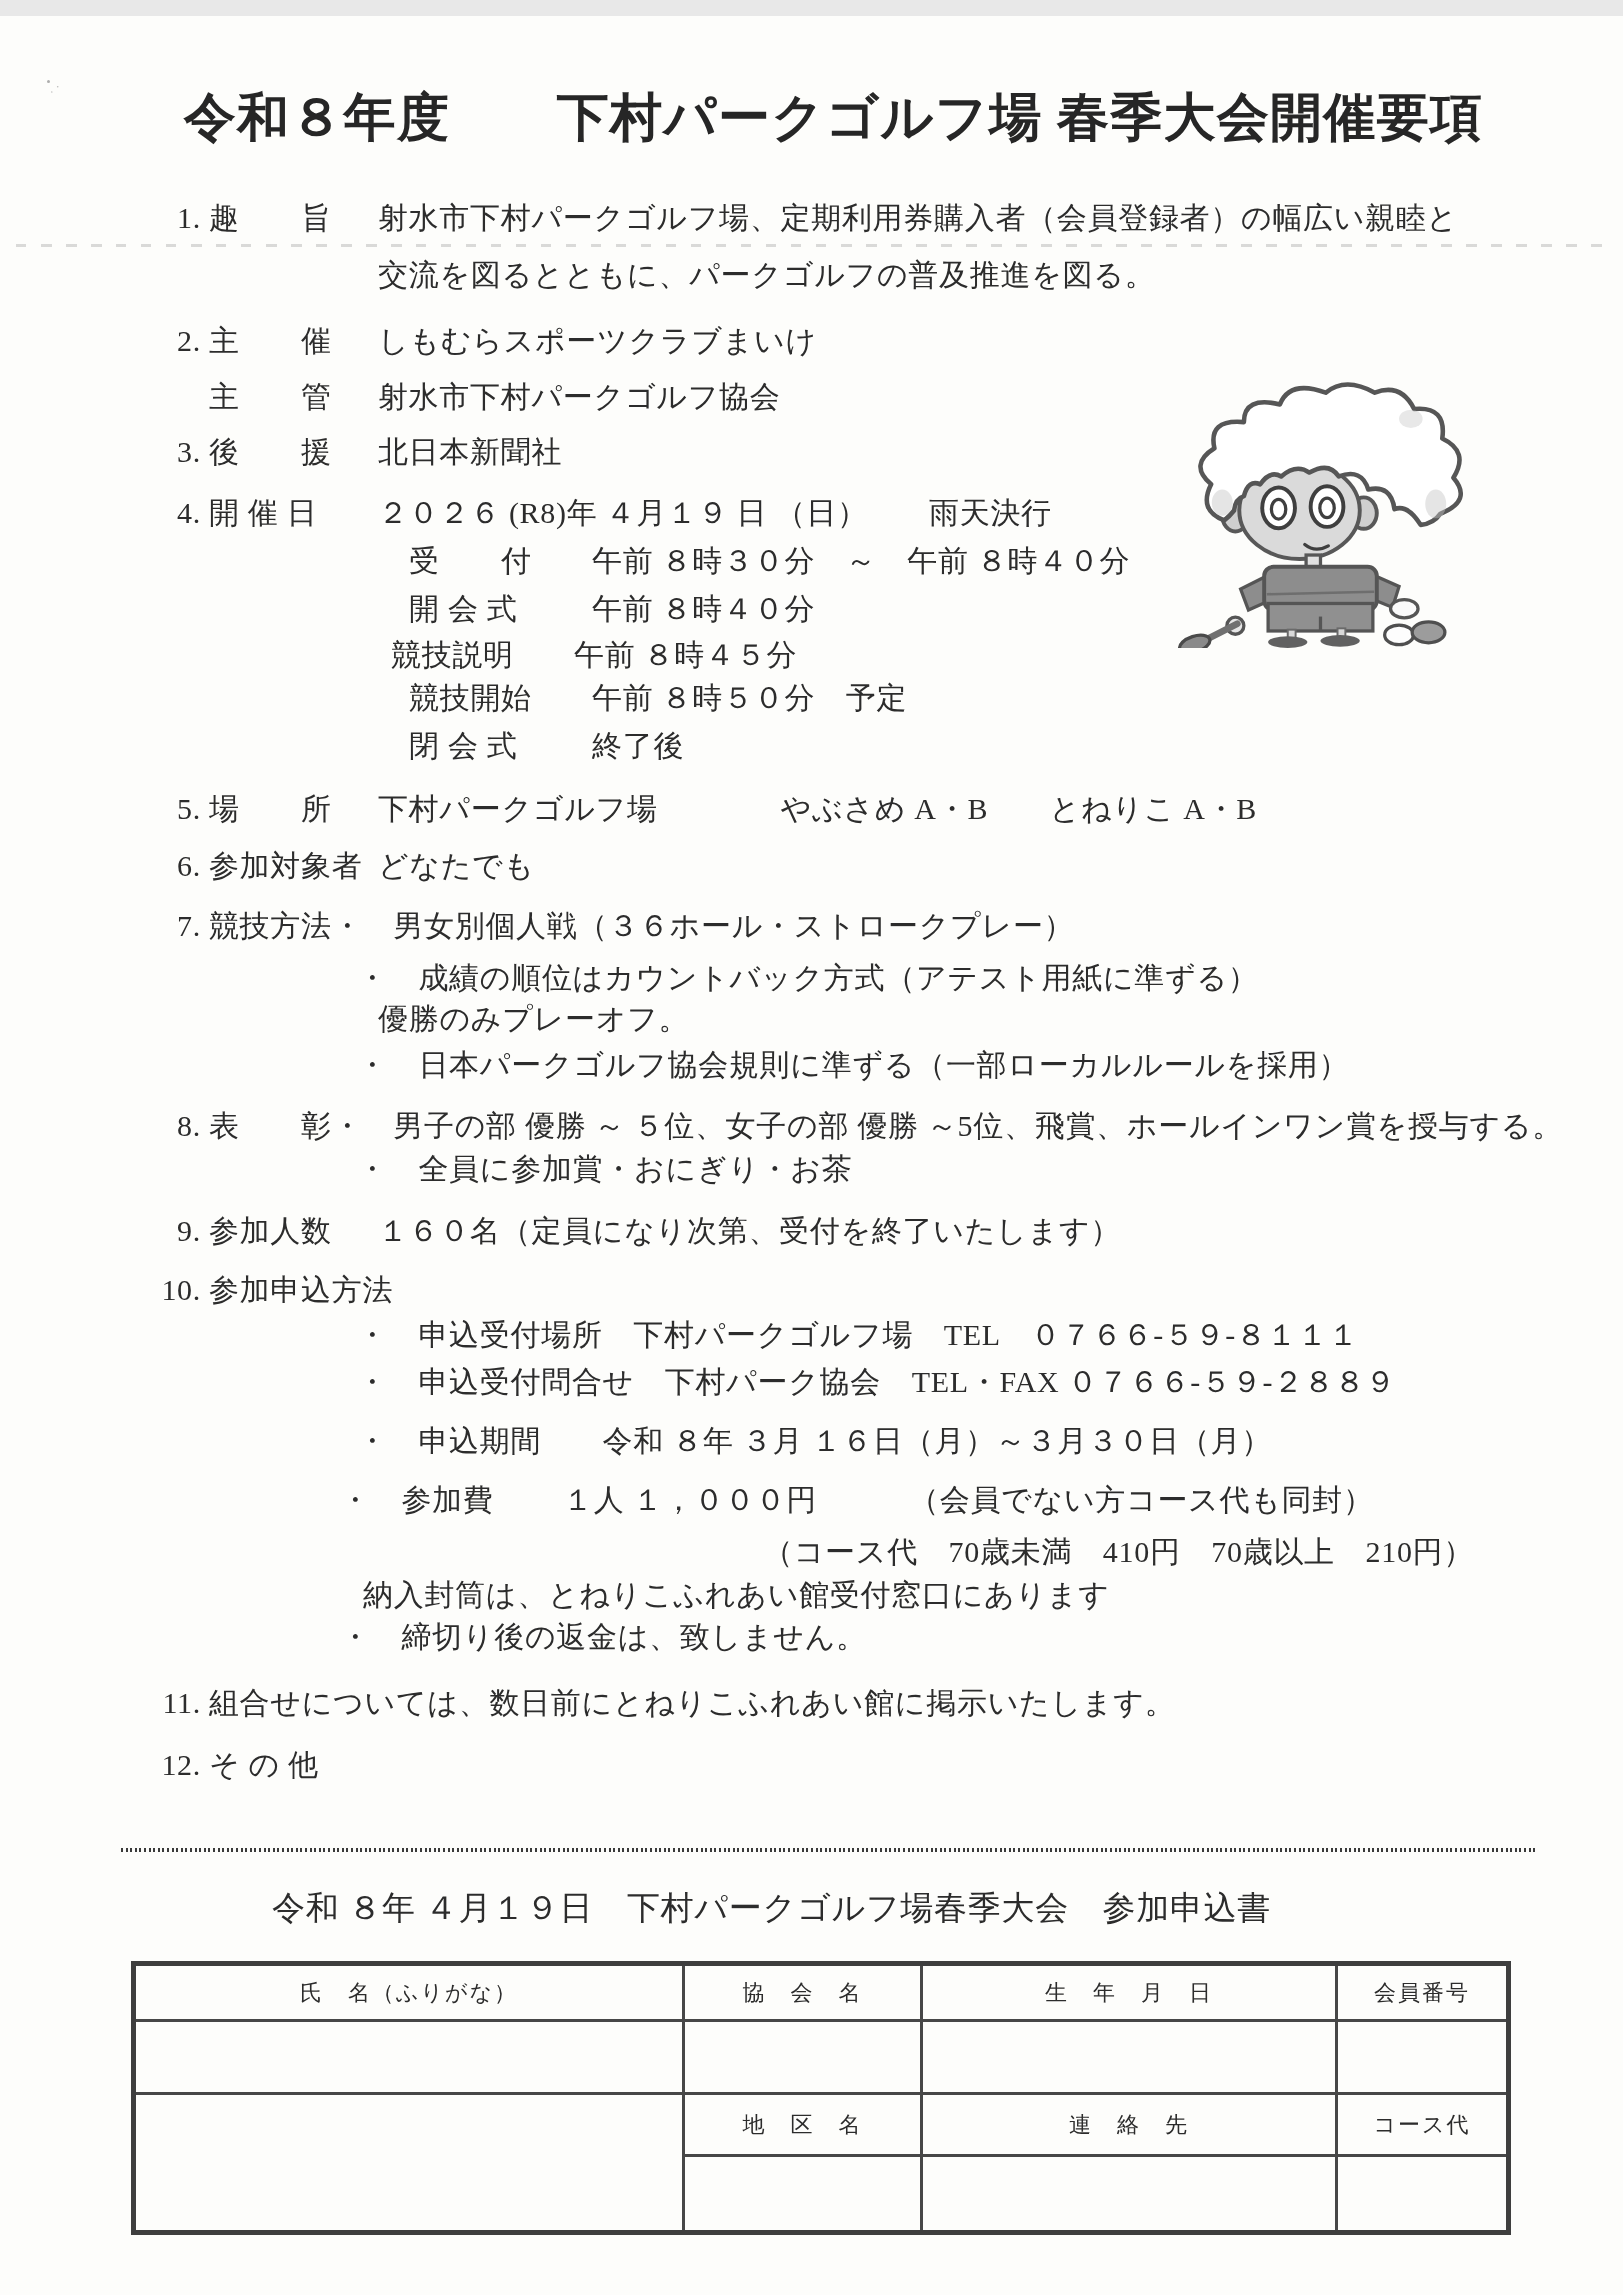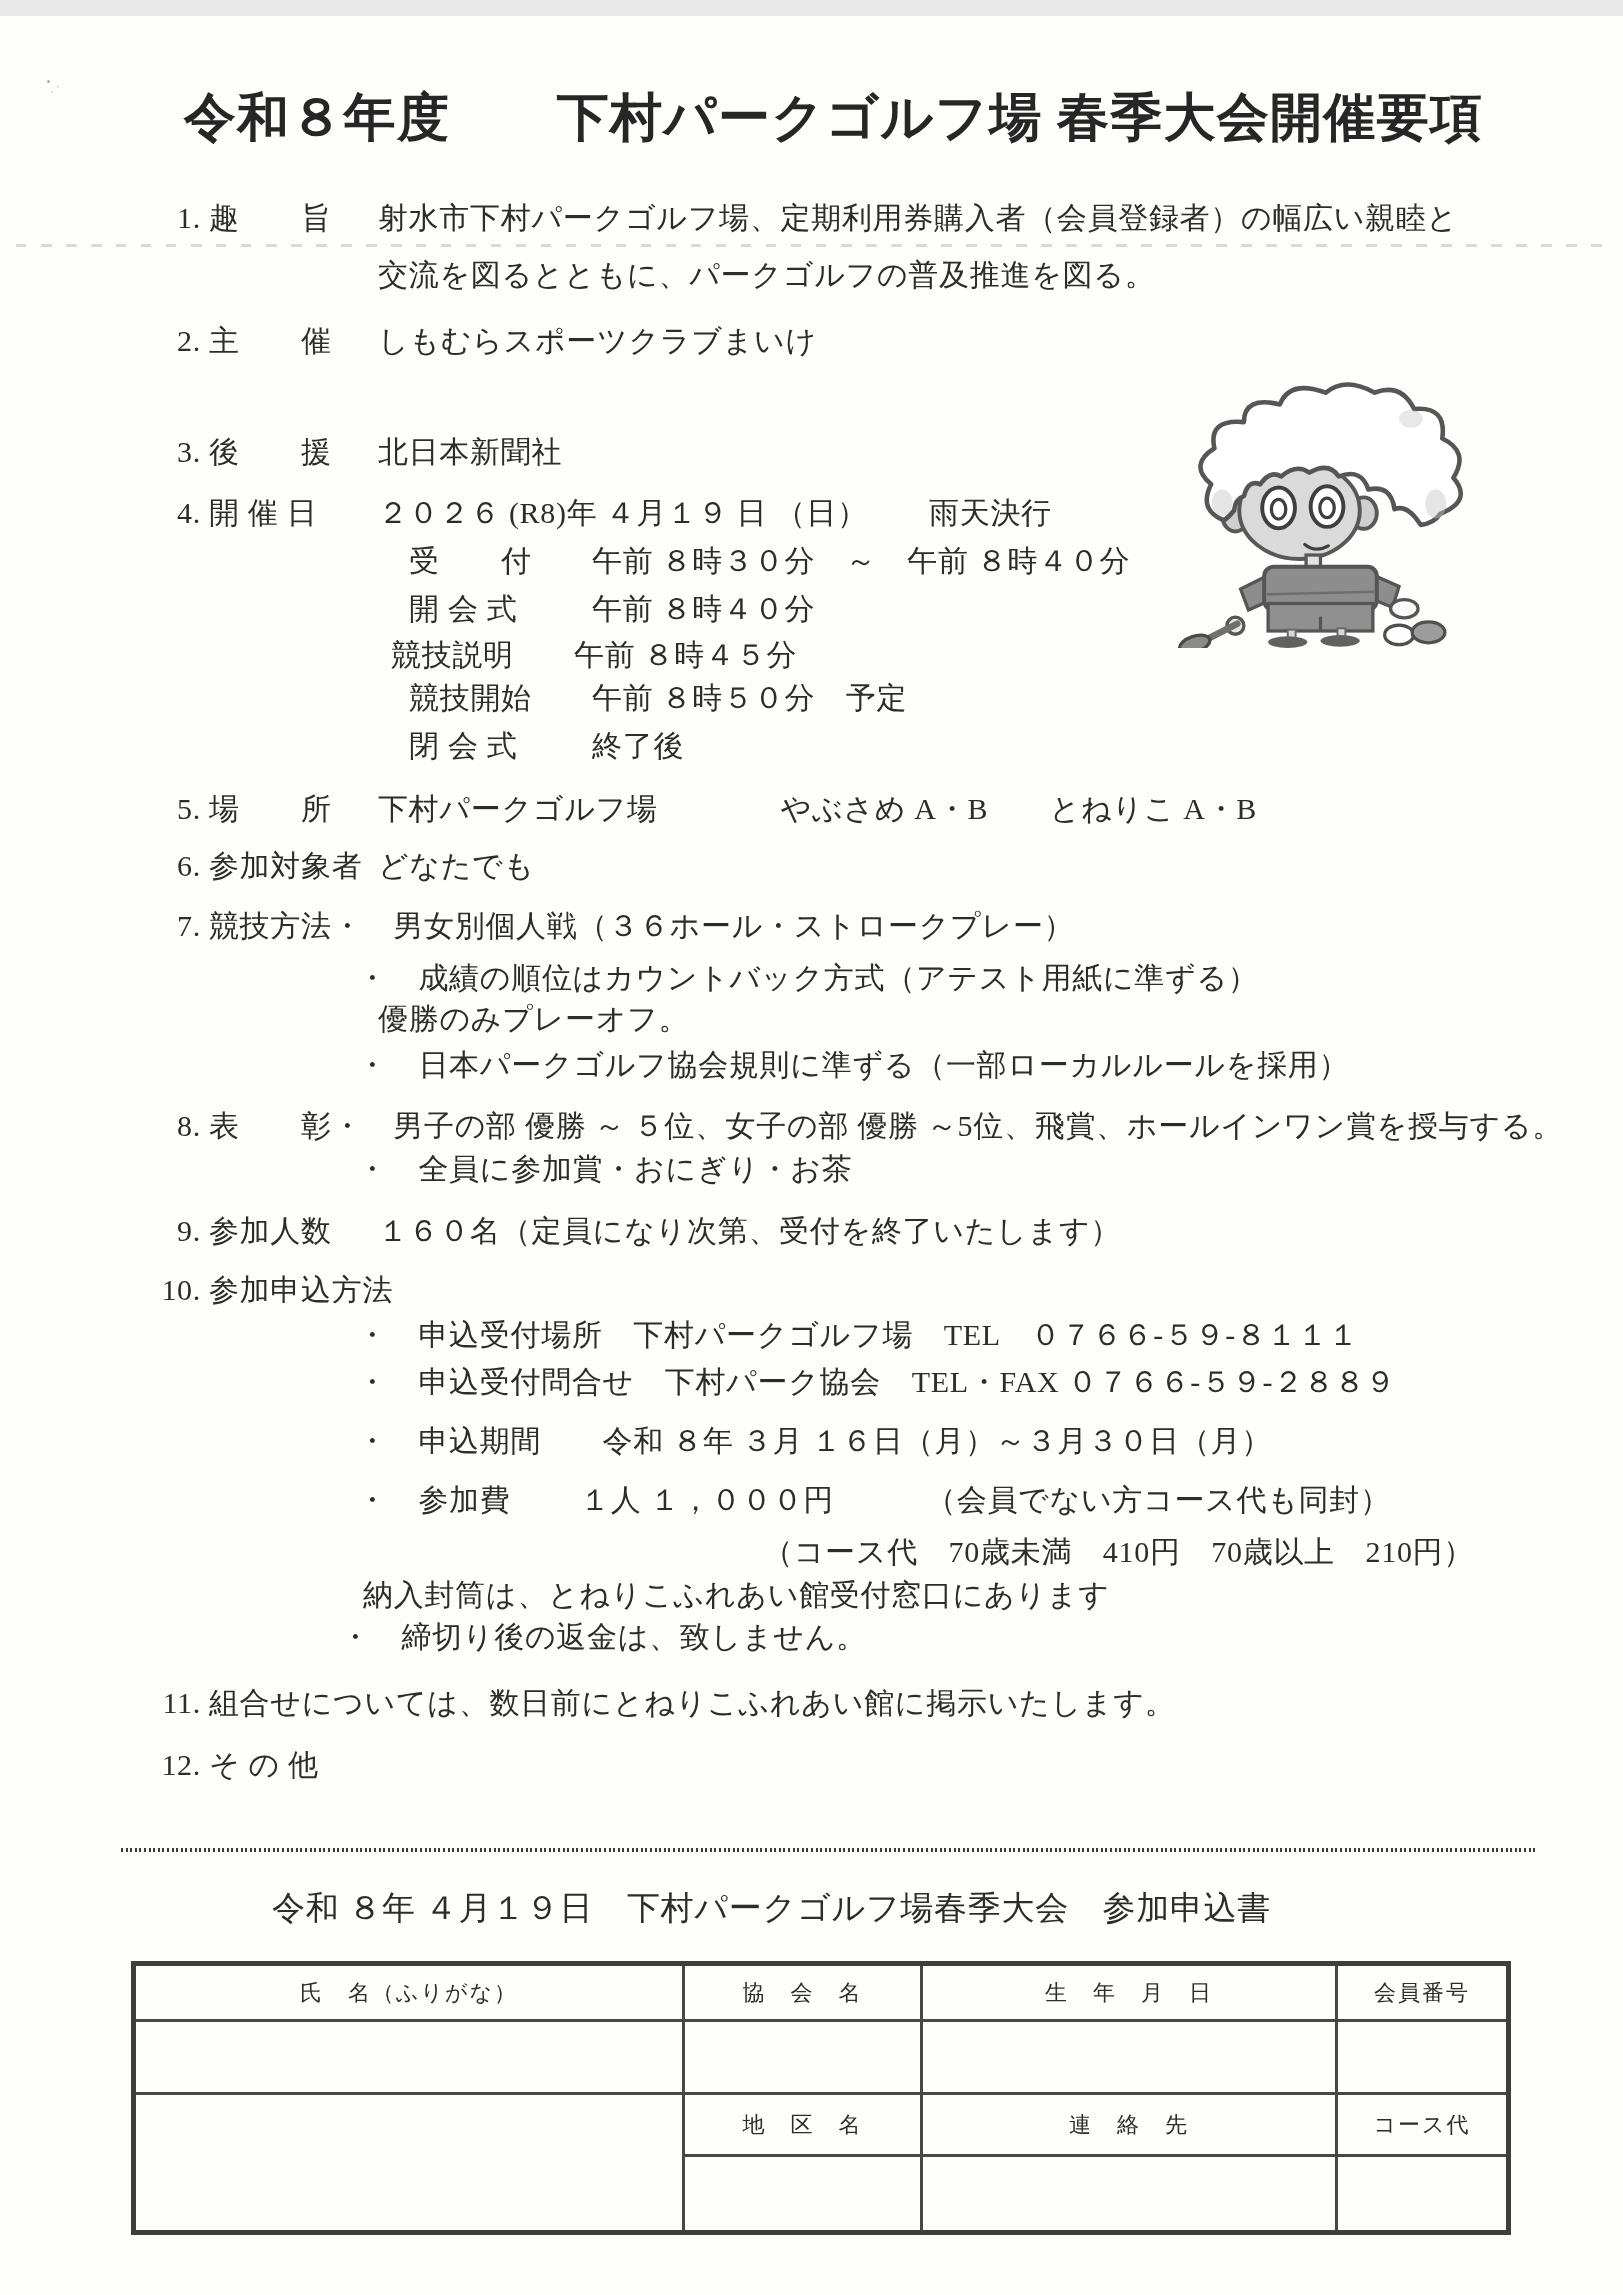--- a/index.html
+++ b/index.html
@@ -56,6 +56,7 @@
   <div class="ln" style="left:378px;top:242px">交流を図るとともに、パークゴルフの普及推進を図る。</div>
 
   <div class="ln" style="left:141px;top:308px"><span class="no">2.</span><span class="lbl">主　　催</span><span>しもむらスポーツクラブまいけ</span></div>
+  <div class="ln" style="left:141px;top:364px"><span class="no"> </span><span class="lbl">主　　管</span><span>射水市下村パークゴルフ協会</span></div>
 
   <div class="ln" style="left:141px;top:419px"><span class="no">3.</span><span class="lbl">後　　援</span><span>北日本新聞社</span></div>
 

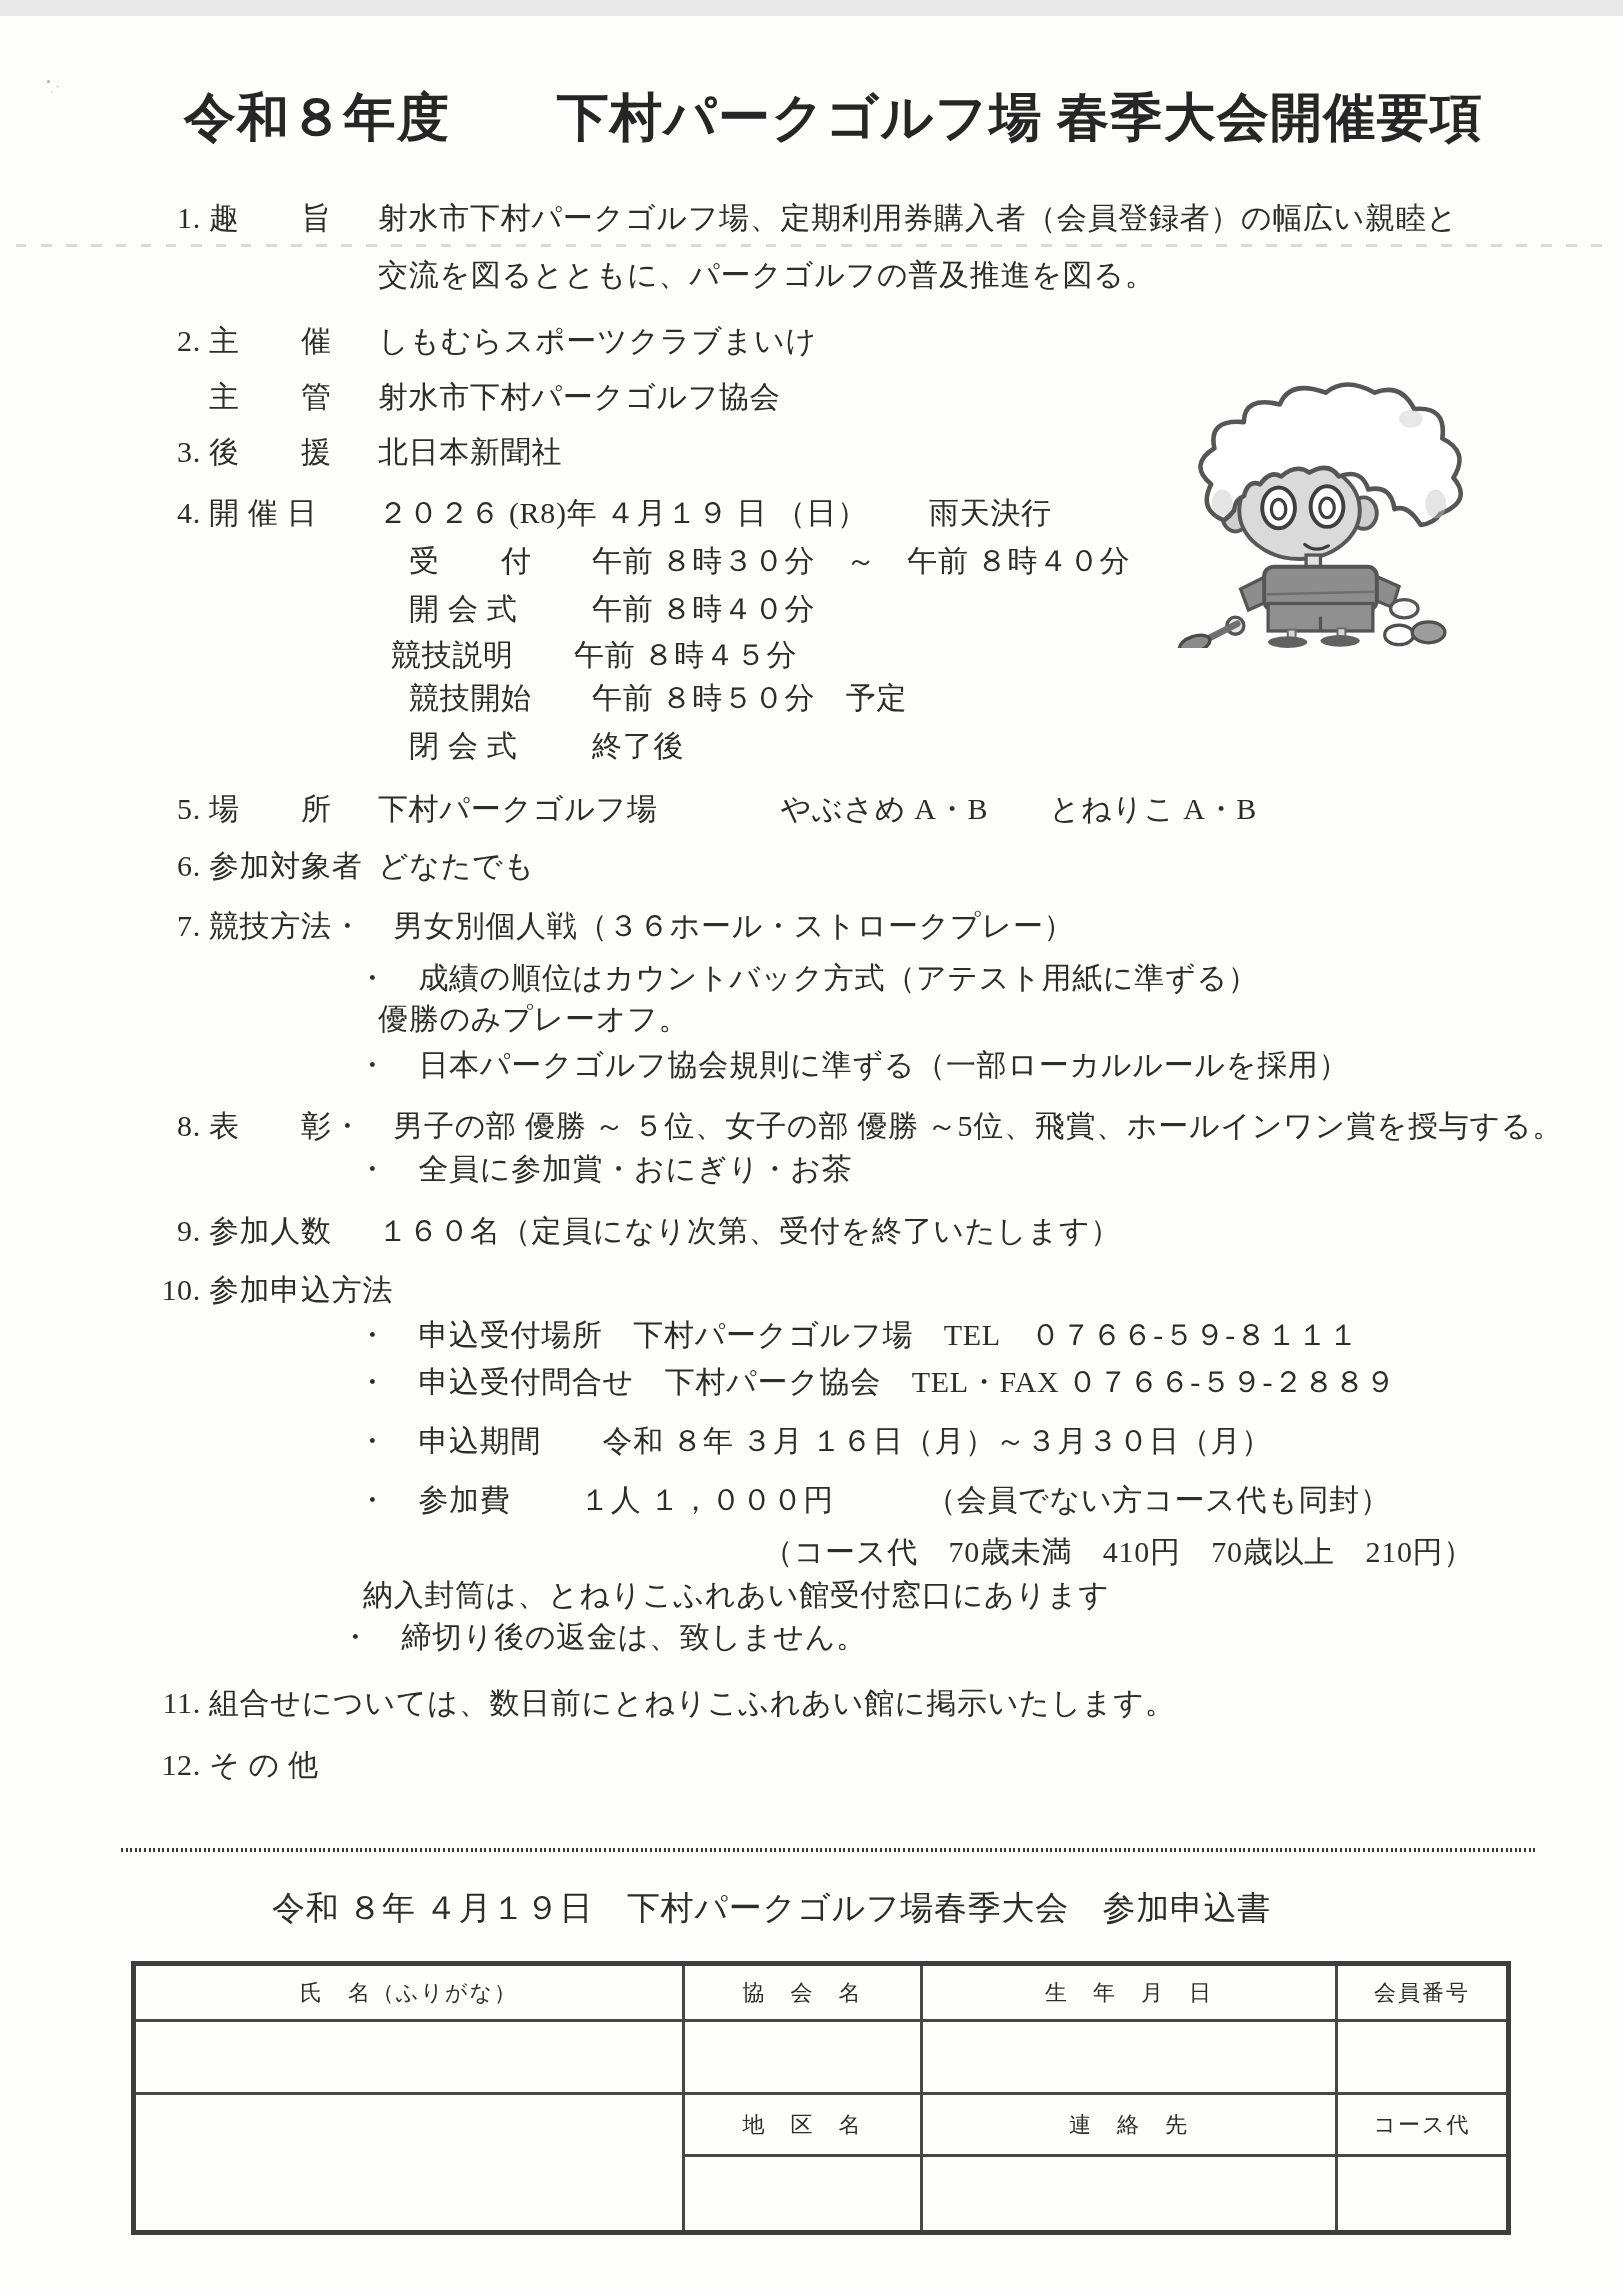--- a/index.html
+++ b/index.html
@@ -86,7 +86,7 @@
   <div class="ln" style="left:357px;top:1302px">・　申込受付場所　下村パークゴルフ場　TEL　０７６６-５９-８１１１</div>
   <div class="ln" style="left:357px;top:1349px">・　申込受付問合せ　下村パーク協会　TEL・FAX ０７６６-５９-２８８９</div>
   <div class="ln" style="left:357px;top:1408px">・　申込期間　　令和 ８年 ３月 １６日（月）～３月３０日（月）</div>
-  <div class="ln" style="left:357px;top:1467px">・　参加費　　 １人 １，０００円　　　（会員でない方コース代も同封）</div>
+  <div class="ln" style="left:340px;top:1467px">・　参加費　　 １人 １，０００円　　　（会員でない方コース代も同封）</div>
   <div class="ln" style="left:763px;top:1519px">（コース代　70歳未満　410円　70歳以上　210円）</div>
   <div class="ln" style="left:363px;top:1562px">納入封筒は、とねりこふれあい館受付窓口にあります</div>
   <div class="ln" style="left:340px;top:1604px">・　締切り後の返金は、致しません。</div>

